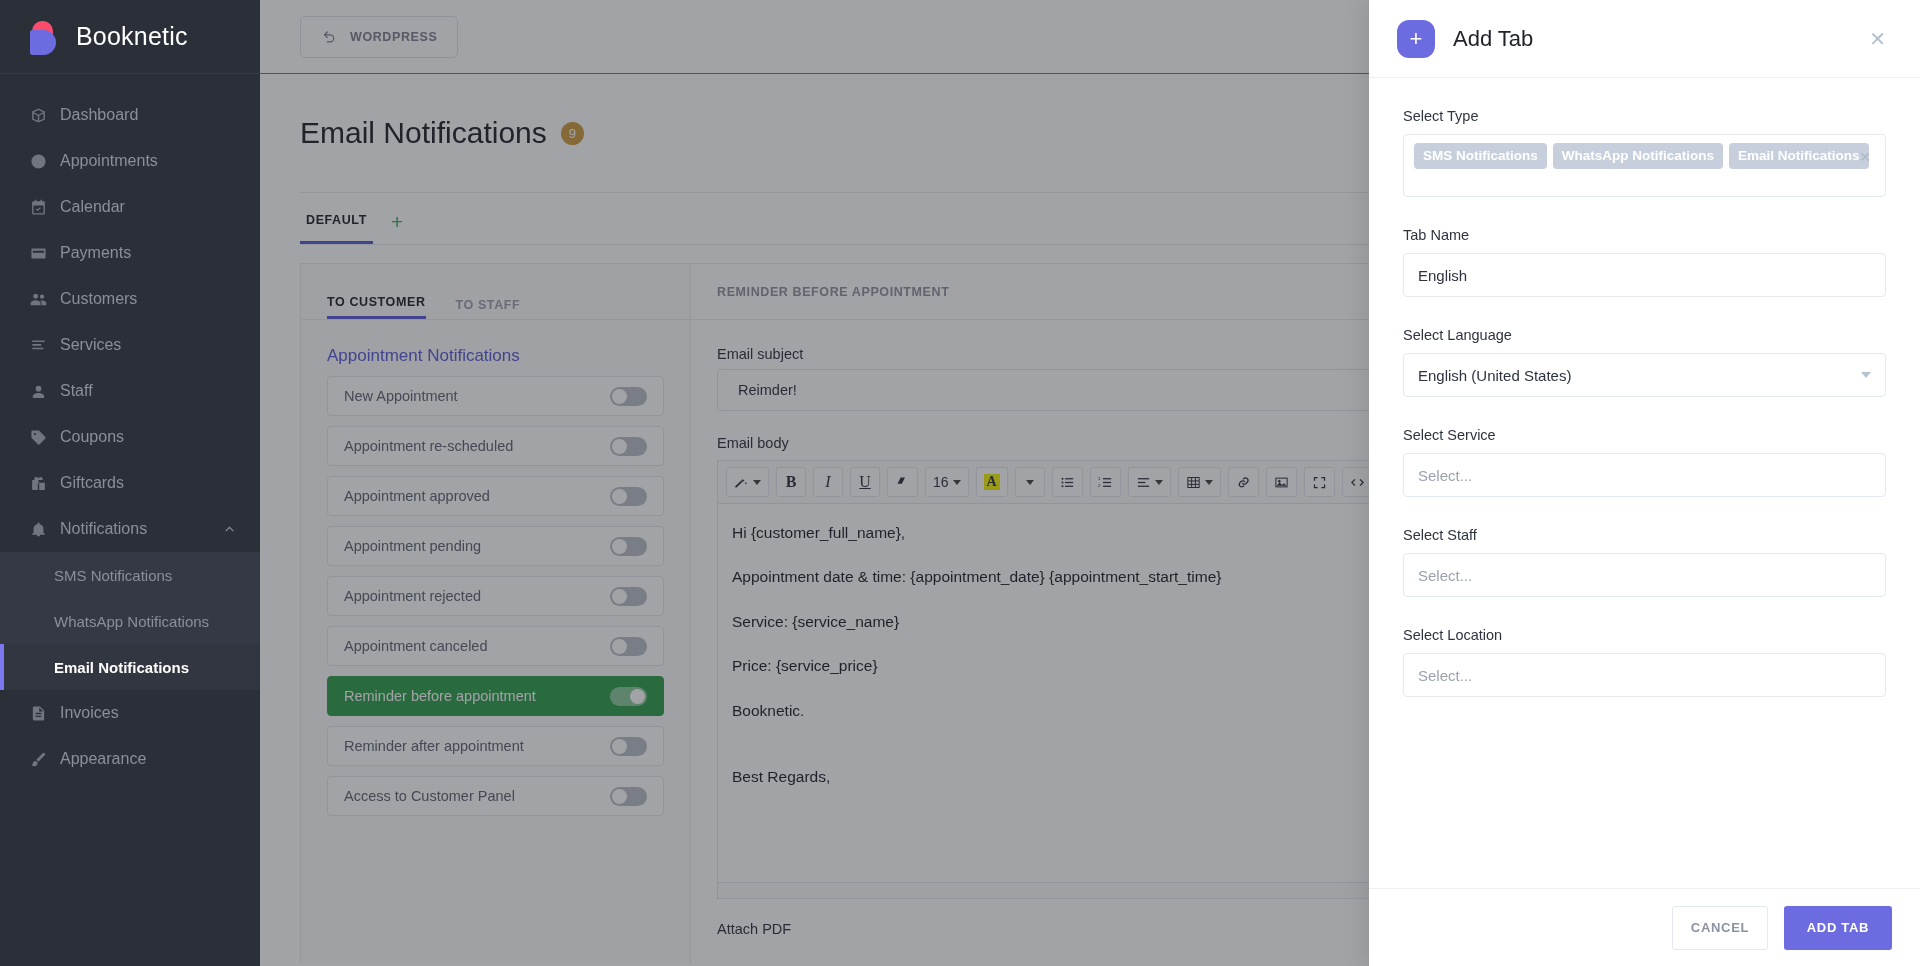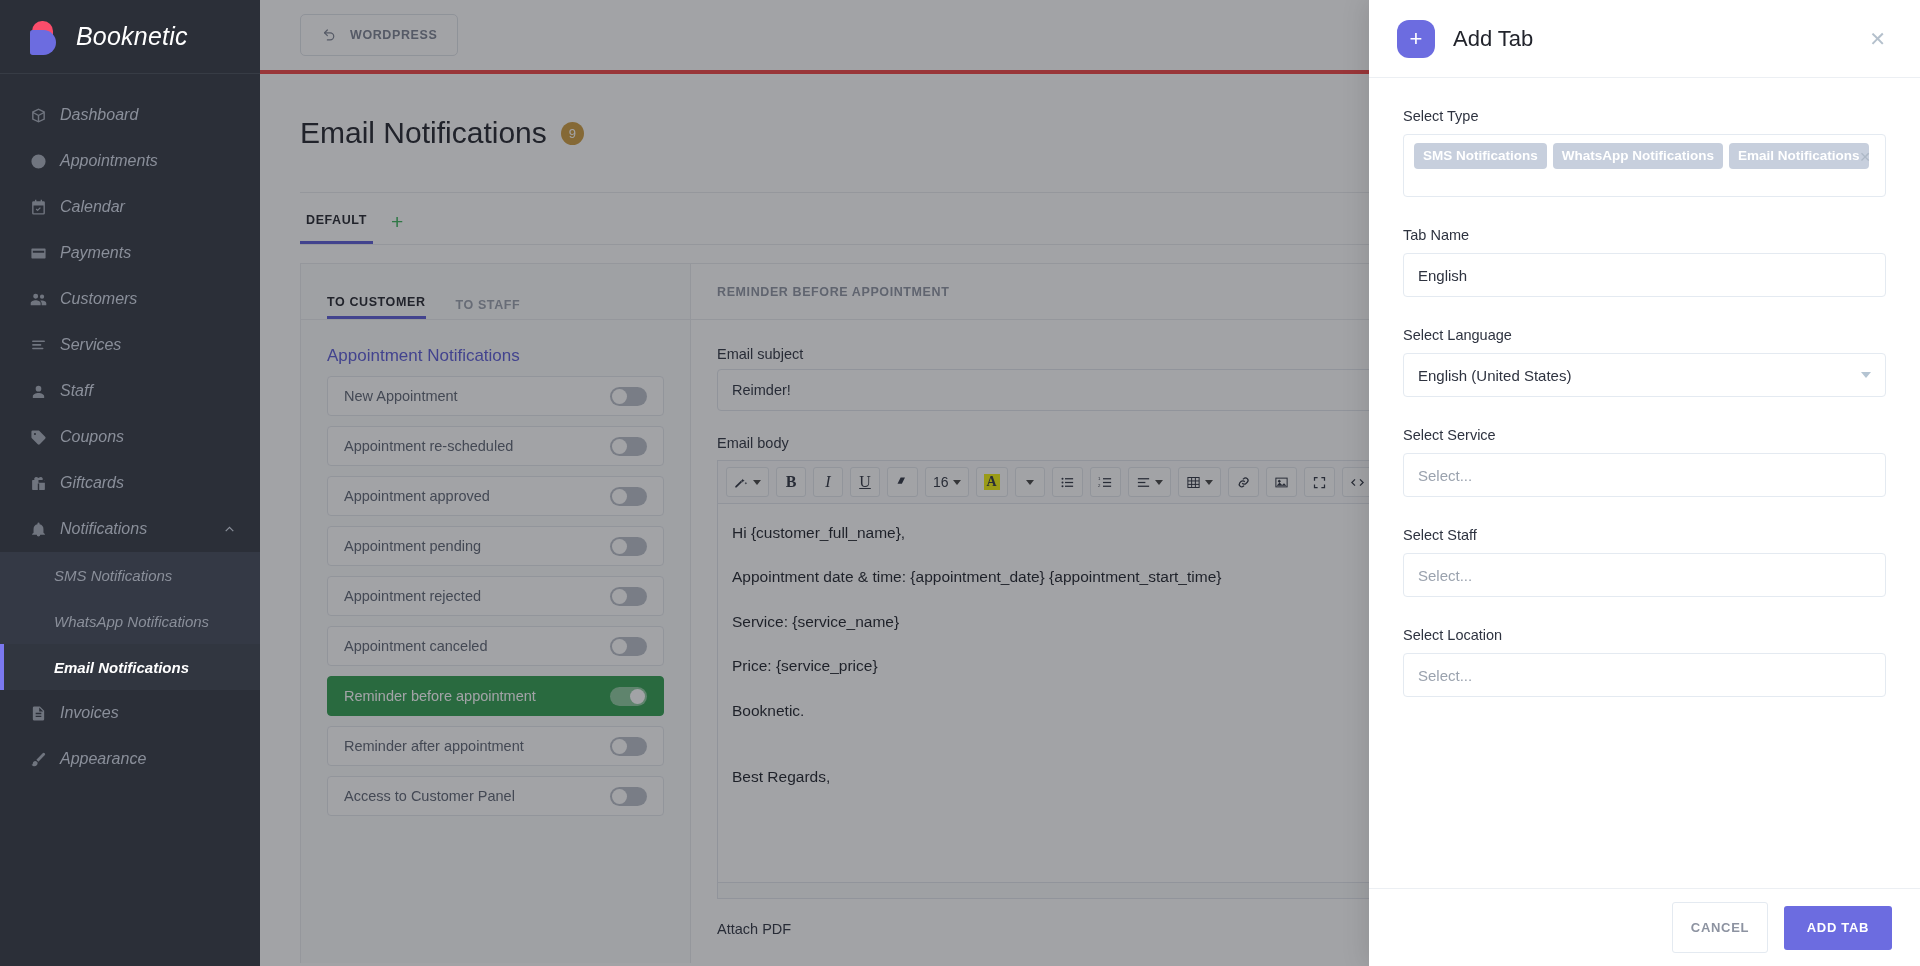--- a/index.html
+++ b/index.html
@@ -18,7 +18,6 @@
     flex: 0 0 260px;
     position: relative;
     overflow: hidden;
-    font-style: italic;
   }
   .brand {
     height: 74px;

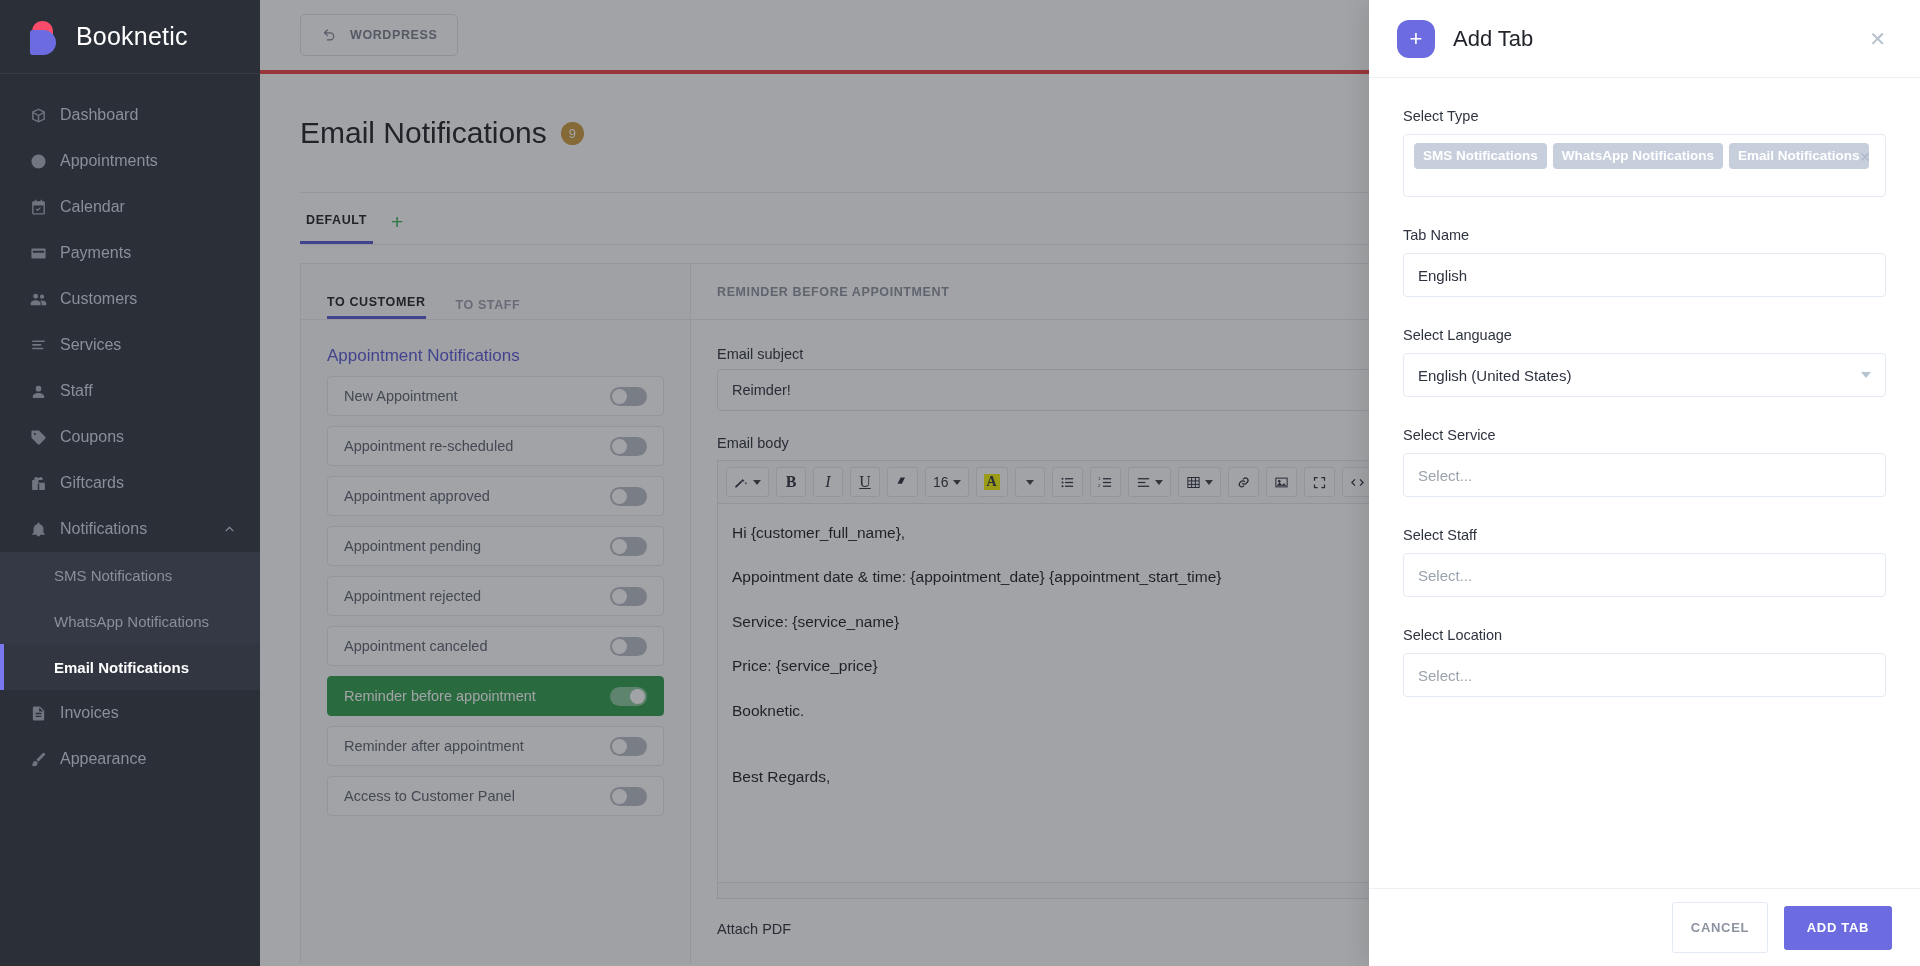--- a/index.html
+++ b/index.html
@@ -72,7 +72,7 @@
   
   .main { flex: 1; height: 966px; background: #ffffff; position: relative; overflow: hidden; }
   .topbar {
-    height: 74px; border-bottom: 4px solid #ef4444;
+    height: 74px; border-bottom: 1px solid #ef4444;
     display: flex; align-items: center; padding-left: 40px;
     background: #fff;
   }

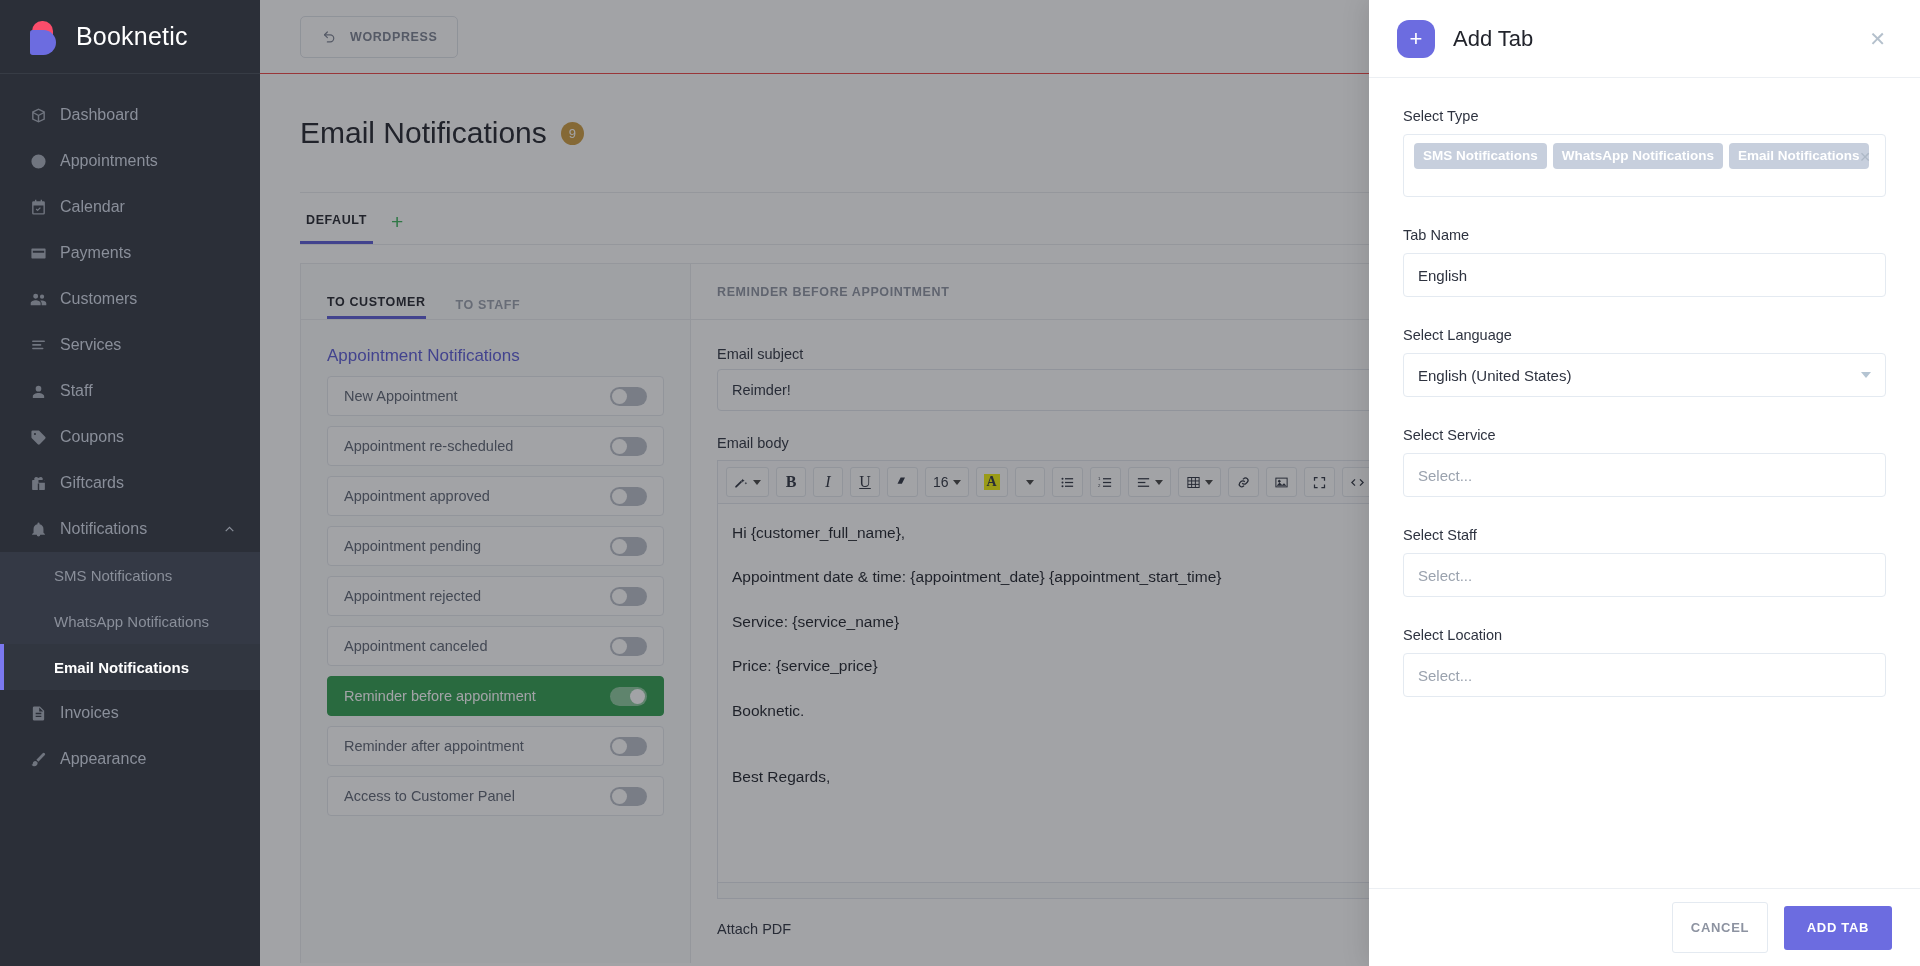--- a/index.html
+++ b/index.html
@@ -139,7 +139,7 @@
   .fld-label { font-size: 14.5px; color: #2e3340; margin-bottom: 7px; }
   .fld-input {
     height: 42px; border: 1px solid #e2e6ec; border-radius: 4px;
-    display: flex; align-items: center; padding: 0 14px;
+    display: flex; align-items: center; padding: 0 20px;
     font-size: 14.5px; color: #2e3340; background: #fff;
   }
   .body-label { font-size: 14.5px; color: #2e3340; margin: 24px 0 9px 0; }

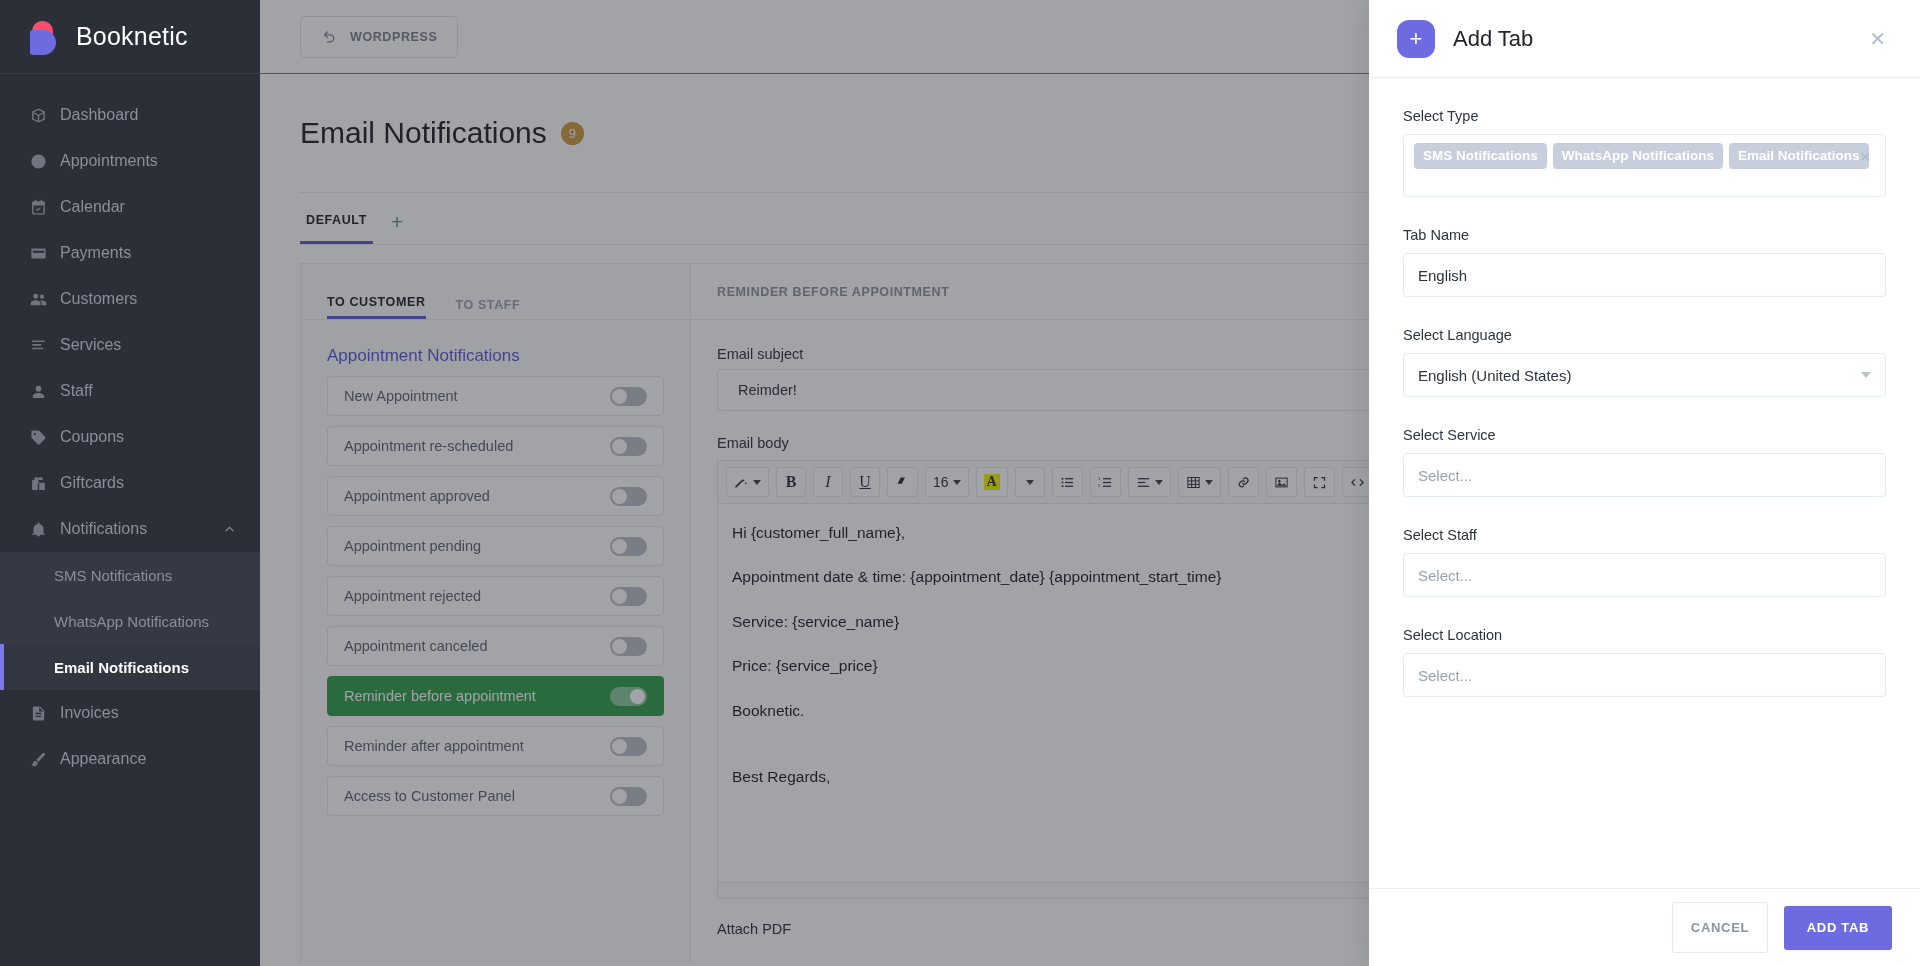--- a/index.html
+++ b/index.html
@@ -222,7 +222,7 @@
     padding: 0 28px;
   }
   .btn-cancel {
-    height: 51px; min-width: 96px; border: 1px solid #e4eaf1; background: #fff;
+    height: 44px; min-width: 96px; border: 1px solid #e4eaf1; background: #fff;
     color: #8d93a1; font-size: 13px; font-weight: 700; letter-spacing: .7px;
     border-radius: 3px; cursor: pointer; font-family: "Liberation Sans", sans-serif;
   }

